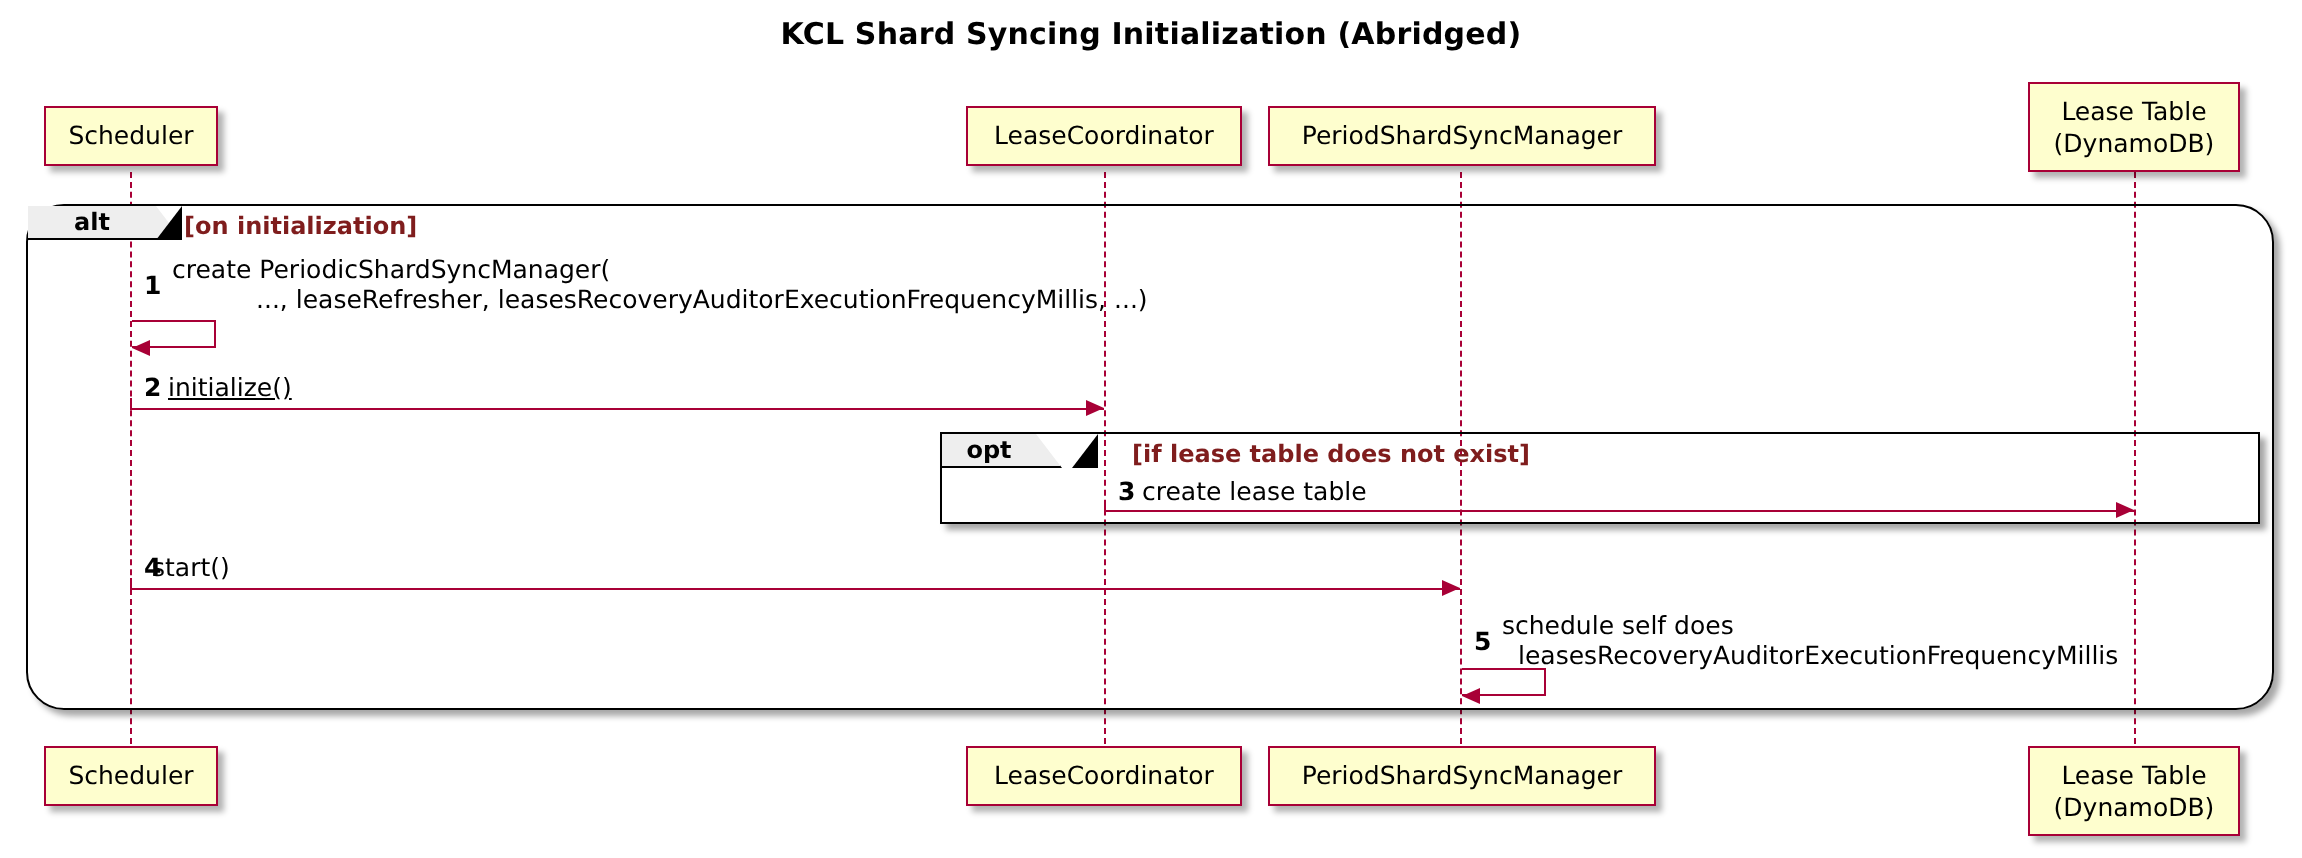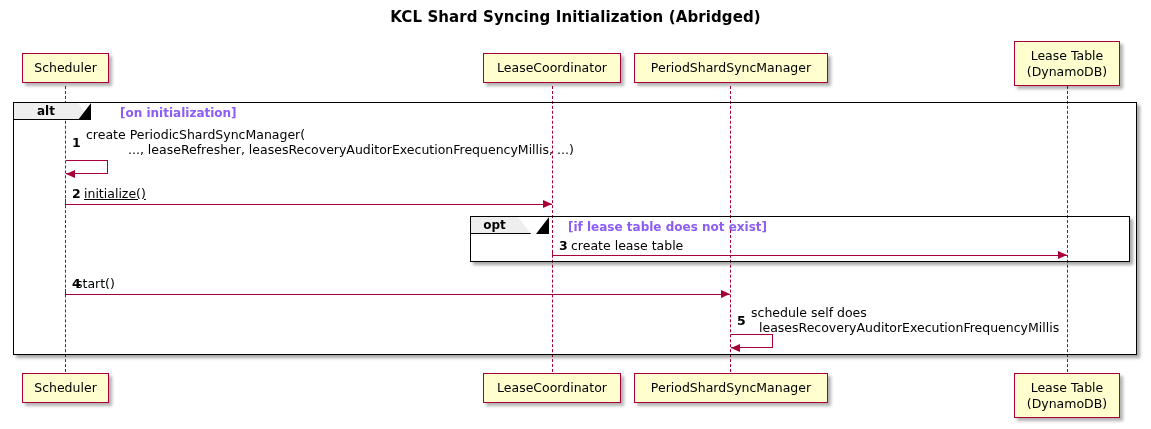--- a/index.html
+++ b/index.html
@@ -171,7 +171,7 @@
     <span>(DynamoDB)</span>
   </div>
 
-  <div class="fragment" style="left:13px; top:102px; width:1124px; height:253px;">
+  <div class="fragment" style="left:13px; top:102px; width:1124px; height:253px;border-radius:19px;">
     <div class="frag-tab" style="width:77px;">
       <span>alt</span>
     </div>

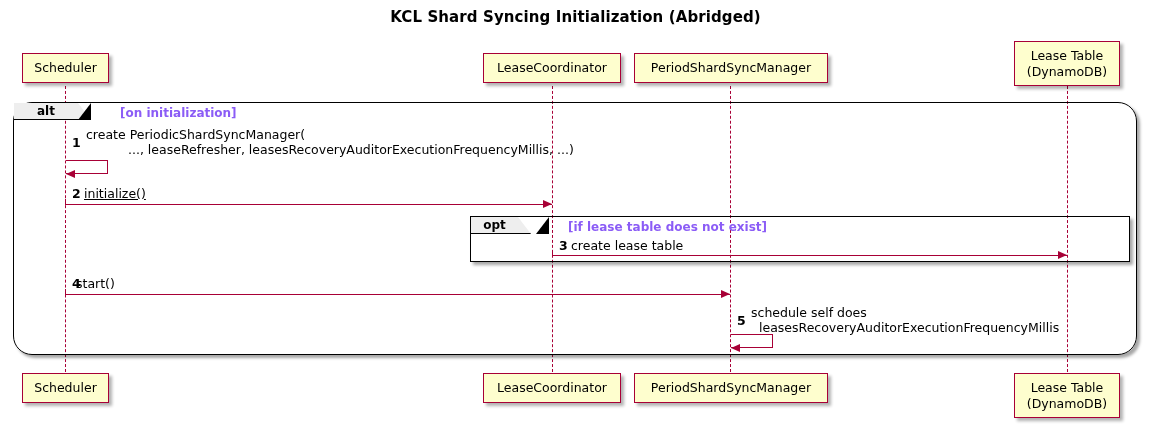--- a/index.html
+++ b/index.html
@@ -95,9 +95,8 @@
     position: absolute;
     font-size: 12px;
     font-weight: bold;
-    color: #8b5cf6;
+    color: #7f1d1d;
     white-space: pre;
-    padding-left: 28px;
   }
 
   

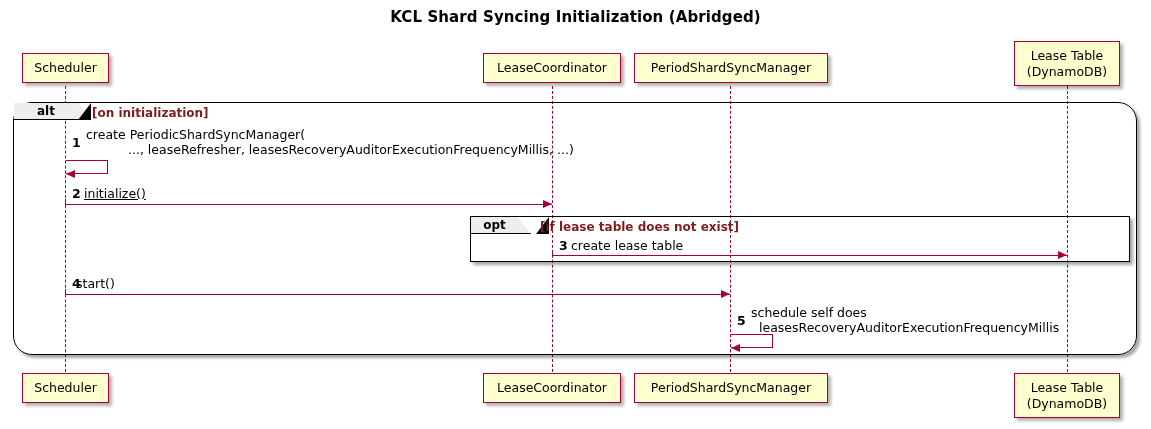--- a/index.html
+++ b/index.html
@@ -196,7 +196,7 @@
     </div>
     <div class="frag-notch" style="left:65px; top:0px;"></div>
   </div>
-  <div class="frag-cond" style="left:540px; top:220px;">[if lease table does not exist]</div>
+  <div class="frag-cond" style="left:566px; top:220px;">[if lease table does not exist]</div>
 
   <div class="msg-label msg-num" style="left:559px; top:238px;">3</div>
   <div class="msg-label" style="left:571px; top:238px;">create lease table</div>

